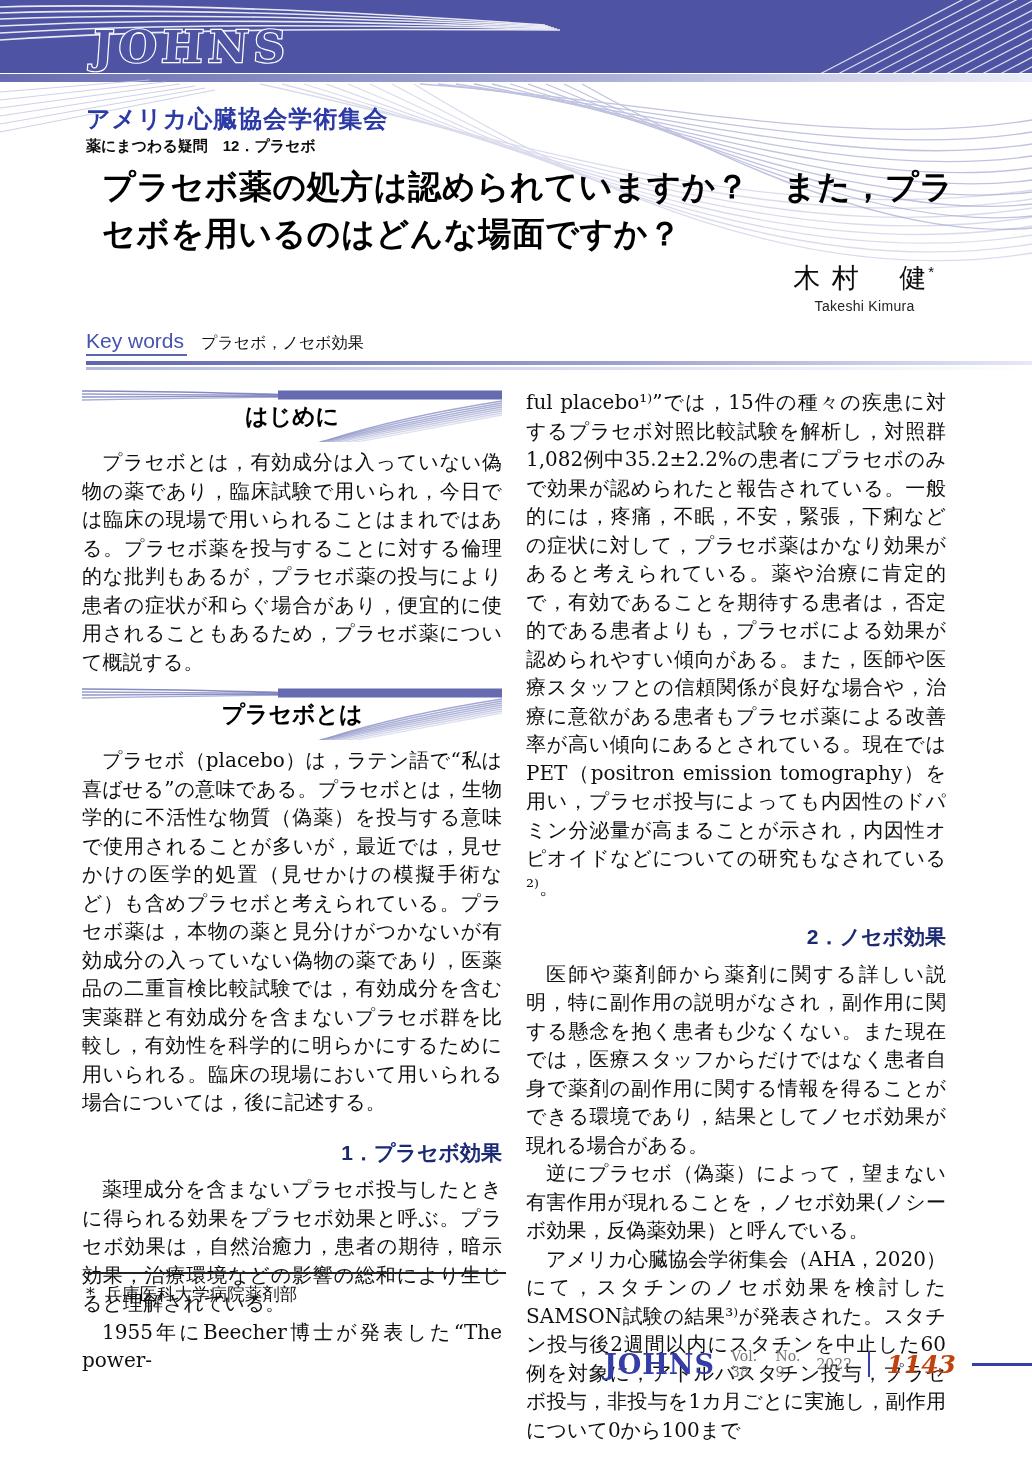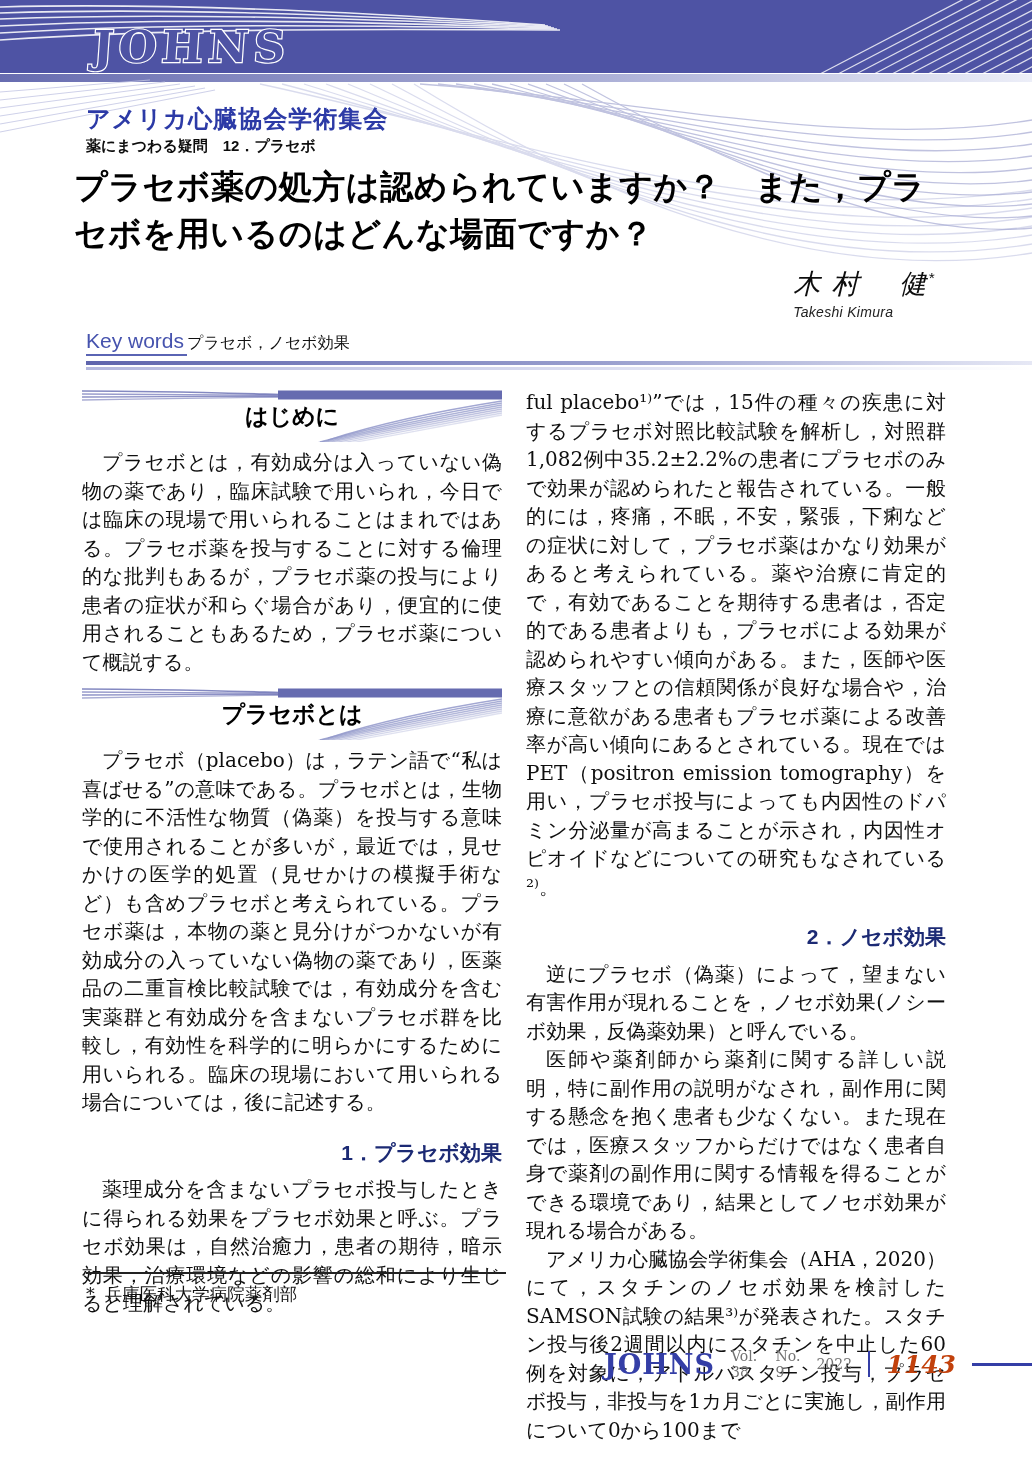--- a/index.html
+++ b/index.html
@@ -15,7 +15,7 @@
     color:#2c3aa6;letter-spacing:1px;}
   .series-subtitle{position:absolute;left:86px;top:137px;margin:0;
     font-family:"Liberation Sans",sans-serif;font-weight:bold;font-size:15px;color:#0d0d0d;}
-  .page-title{position:absolute;left:74px;top:164px;width:884px;margin:0;
+  .page-title{position:absolute;left:102px;top:164px;width:884px;margin:0;
     font-family:"Liberation Sans",sans-serif;font-weight:bold;font-size:33px;line-height:1.42;
     color:#000;white-space:pre-line;letter-spacing:0.5px;}
 

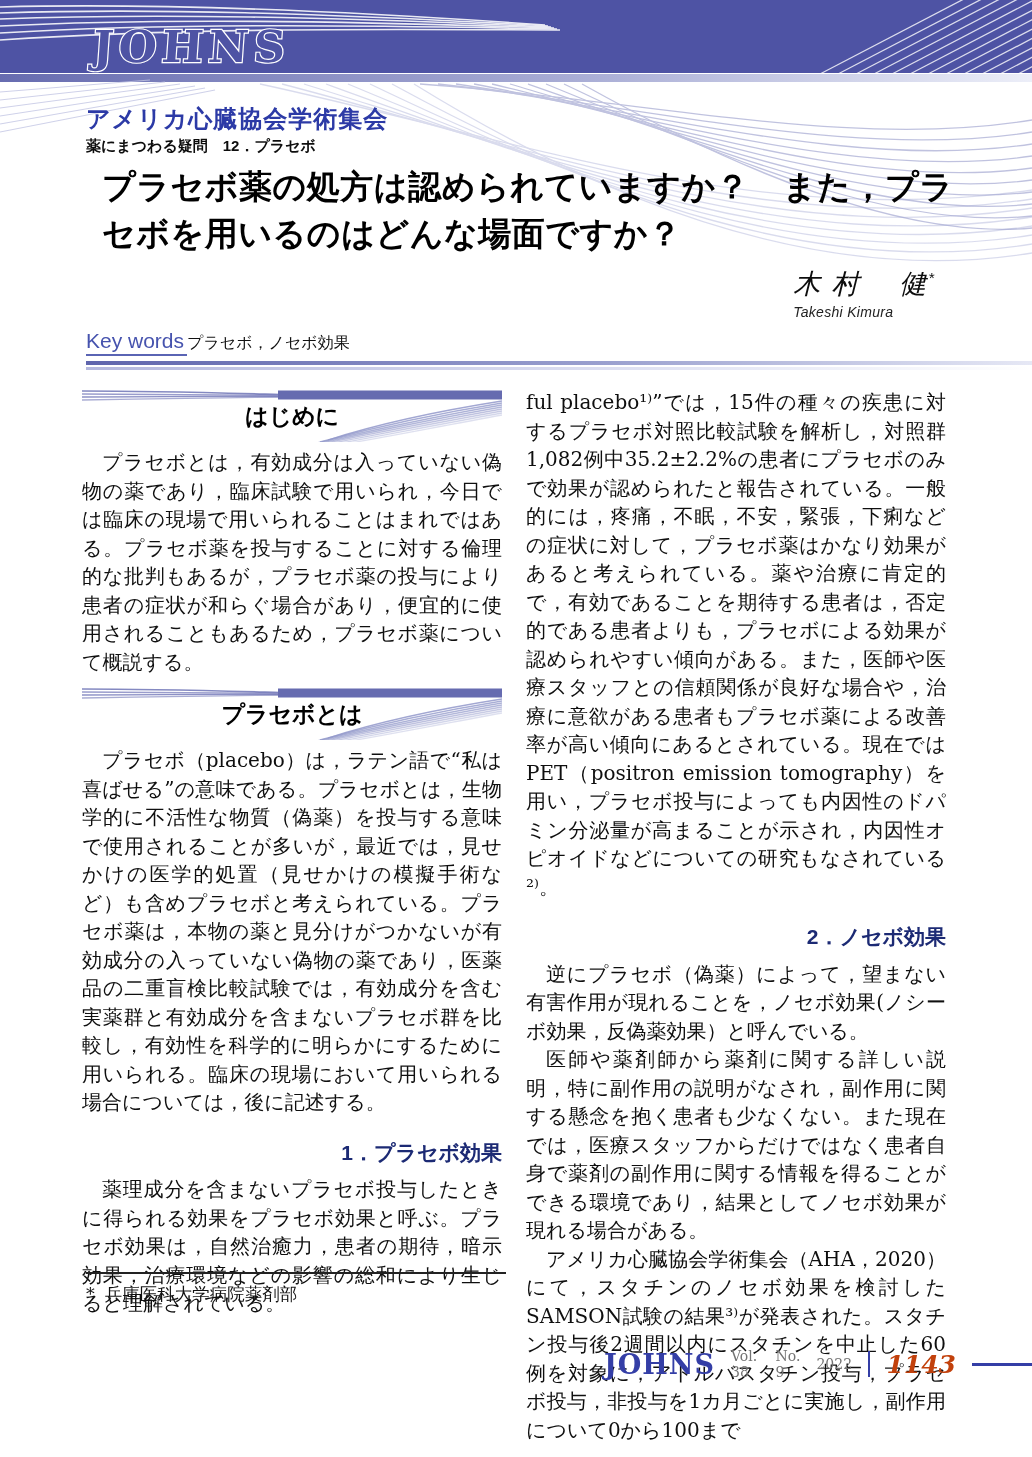--- a/index.html
+++ b/index.html
@@ -19,8 +19,8 @@
     font-family:"Liberation Sans",sans-serif;font-weight:bold;font-size:33px;line-height:1.42;
     color:#000;white-space:pre-line;letter-spacing:0.5px;}
 
-  .author{position:absolute;right:96px;top:266px;text-align:left;
-    font-family:"Liberation Sans",sans-serif;font-style:italic;}
+  .author{position:absolute;right:96px;top:260px;text-align:center;
+    font-family:"Liberation Sans",sans-serif;}
   .author-name{font-size:27px;color:#0d0d0d;letter-spacing:2px;}
   .author-name sup{font-size:15px;}
   .author-romaji{font-size:14px;color:#222;margin-top:2px;letter-spacing:0.3px;}

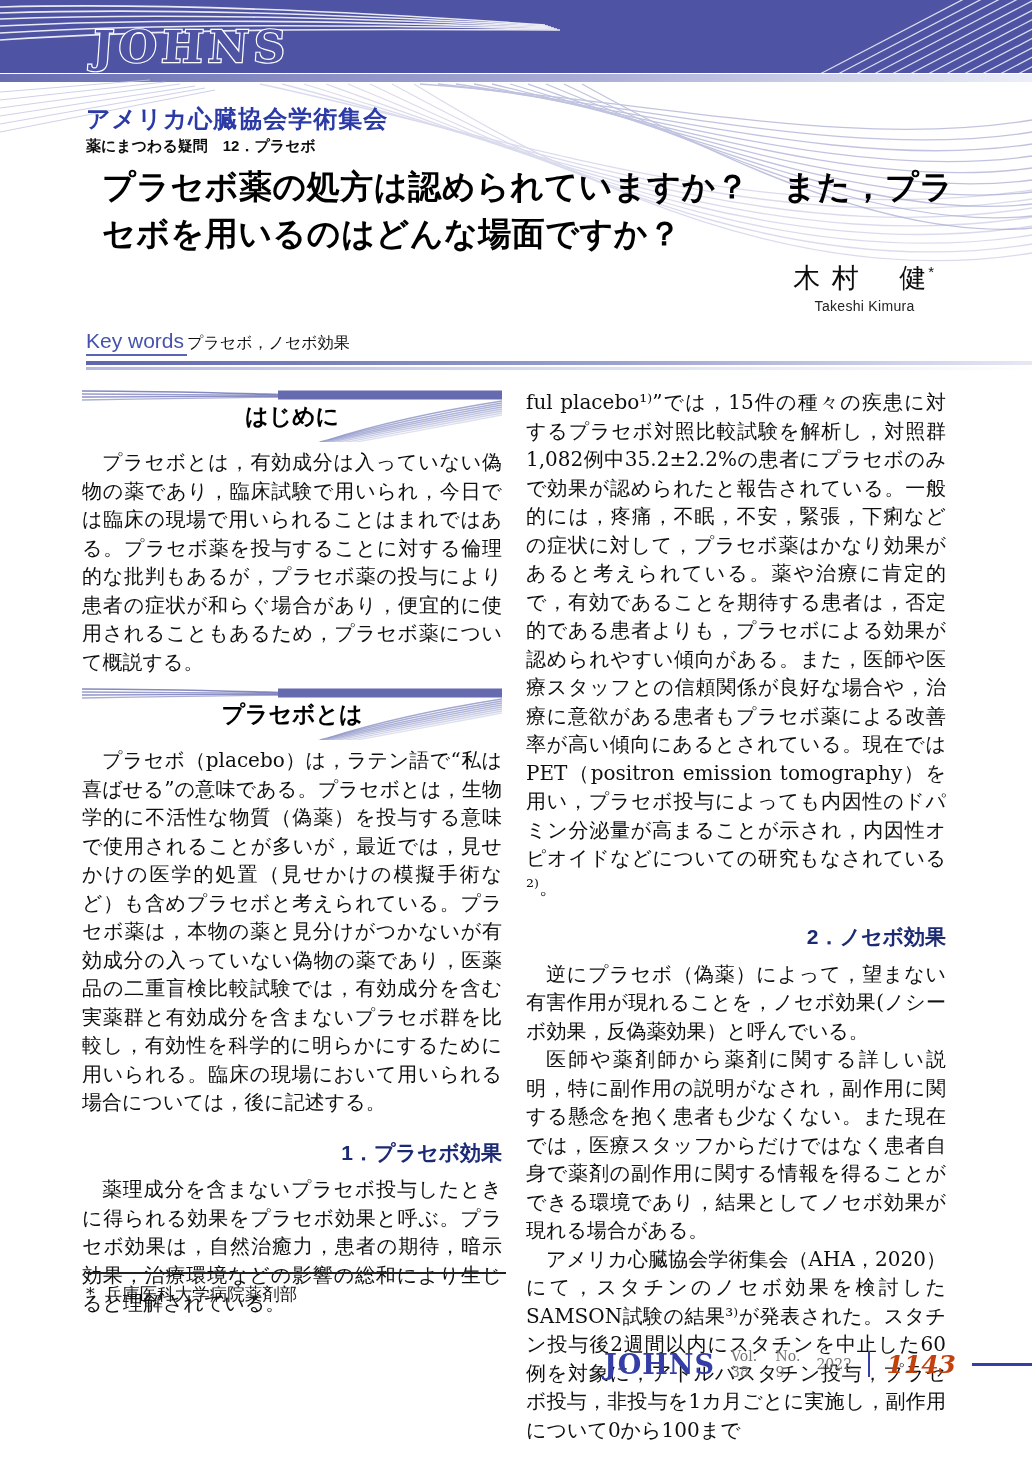--- a/index.html
+++ b/index.html
@@ -27,7 +27,7 @@
 
   
   .keywords{position:absolute;left:86px;top:329px;right:0;}
-  .kw-row{display:flex;align-items:baseline;gap:0;padding-bottom:5px;}
+  .kw-row{display:flex;align-items:baseline;gap:14px;padding-bottom:5px;}
   .kw-label{font-family:"Liberation Sans",sans-serif;font-size:21px;color:#4653ae;
     border-bottom:2px solid #5a64b4;padding:0 3px 1px 0;}
   .kw-text{font-family:"Liberation Sans",sans-serif;font-size:16px;color:#111;}

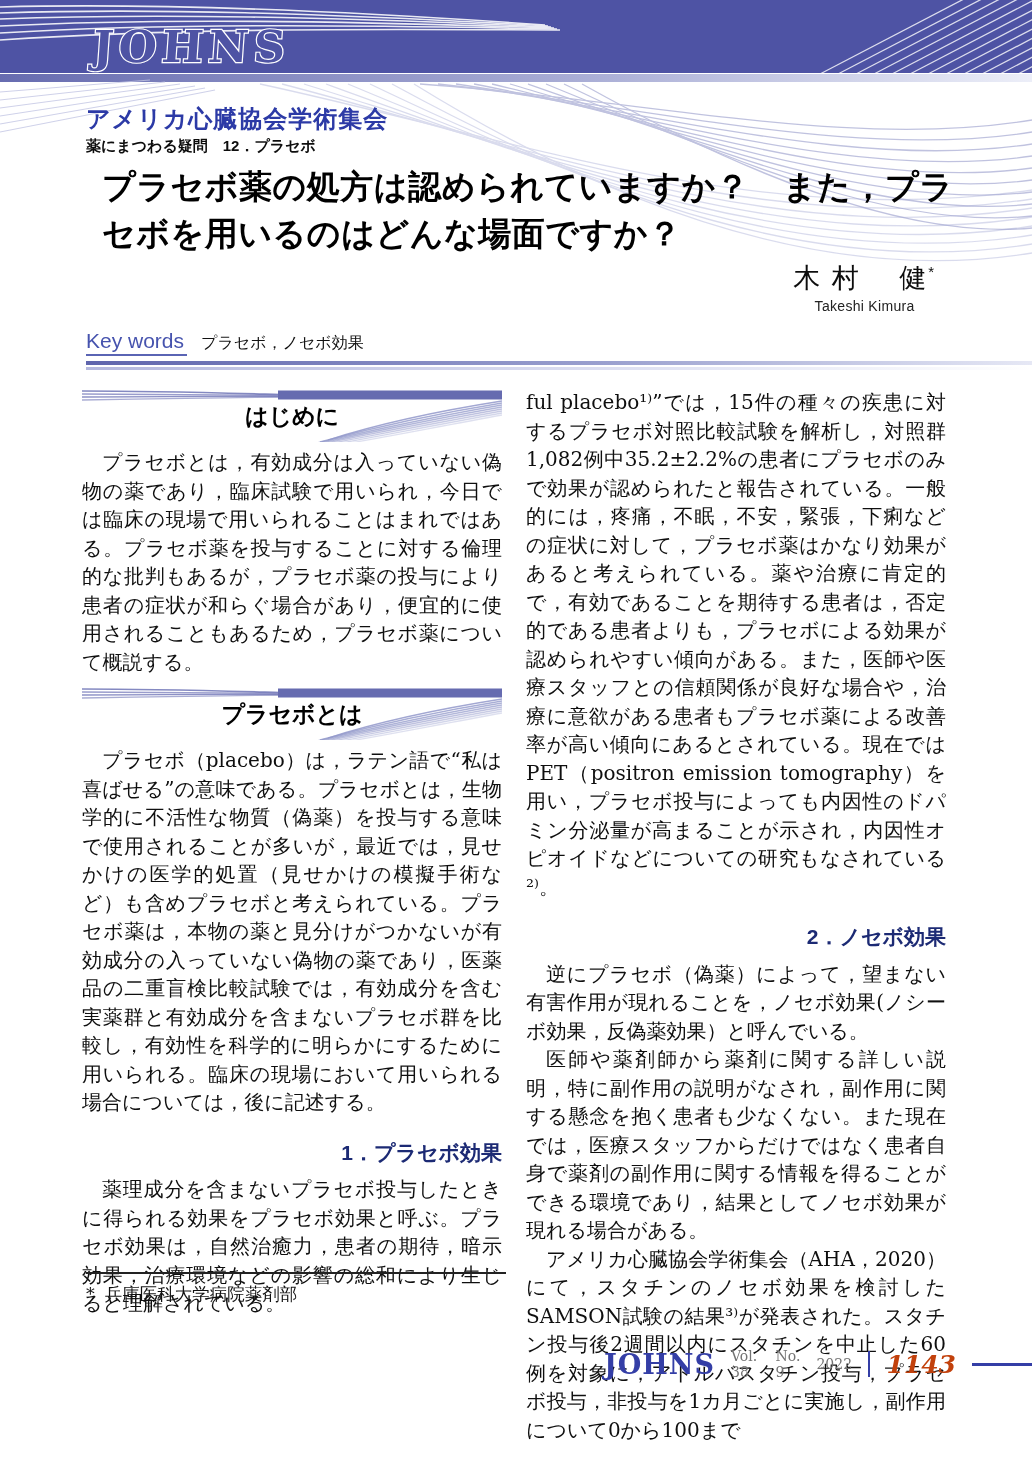--- a/index.html
+++ b/index.html
@@ -225,8 +225,8 @@
     <p class="no-indent">ful placebo¹⁾”では，15件の種々の疾患に対するプラセボ対照比較試験を解析し，対照群1,082例中35.2±2.2%の患者にプラセボのみで効果が認められたと報告されている。一般的には，疼痛，不眠，不安，緊張，下痢などの症状に対して，プラセボ薬はかなり効果があると考えられている。薬や治療に肯定的で，有効であることを期待する患者は，否定的である患者よりも，プラセボによる効果が認められやすい傾向がある。また，医師や医療スタッフとの信頼関係が良好な場合や，治療に意欲がある患者もプラセボ薬による改善率が高い傾向にあるとされている。現在ではPET（positron emission tomography）を用い，プラセボ投与によっても内因性のドパミン分泌量が高まることが示され，内因性オピオイドなどについての研究もなされている²⁾。</p>
 
     <h3 class="num-heading">2．ノセボ効果</h3>
+    <p>医師や薬剤師から薬剤に関する詳しい説明，特に副作用の説明がなされ，副作用に関する懸念を抱く患者も少なくない。また現在では，医療スタッフからだけではなく患者自身で薬剤の副作用に関する情報を得ることができる環境であり，結果としてノセボ効果が現れる場合がある。</p>
     <p>逆にプラセボ（偽薬）によって，望まない有害作用が現れることを，ノセボ効果(ノシーボ効果，反偽薬効果）と呼んでいる。</p>
-    <p>医師や薬剤師から薬剤に関する詳しい説明，特に副作用の説明がなされ，副作用に関する懸念を抱く患者も少なくない。また現在では，医療スタッフからだけではなく患者自身で薬剤の副作用に関する情報を得ることができる環境であり，結果としてノセボ効果が現れる場合がある。</p>
     <p>アメリカ心臓協会学術集会（AHA，2020）にて，スタチンのノセボ効果を検討したSAMSON試験の結果³⁾が発表された。スタチン投与後2週間以内にスタチンを中止した60例を対象に，アトルバスタチン投与，プラセボ投与，非投与を1カ月ごとに実施し，副作用について0から100まで</p>
   </div>
 

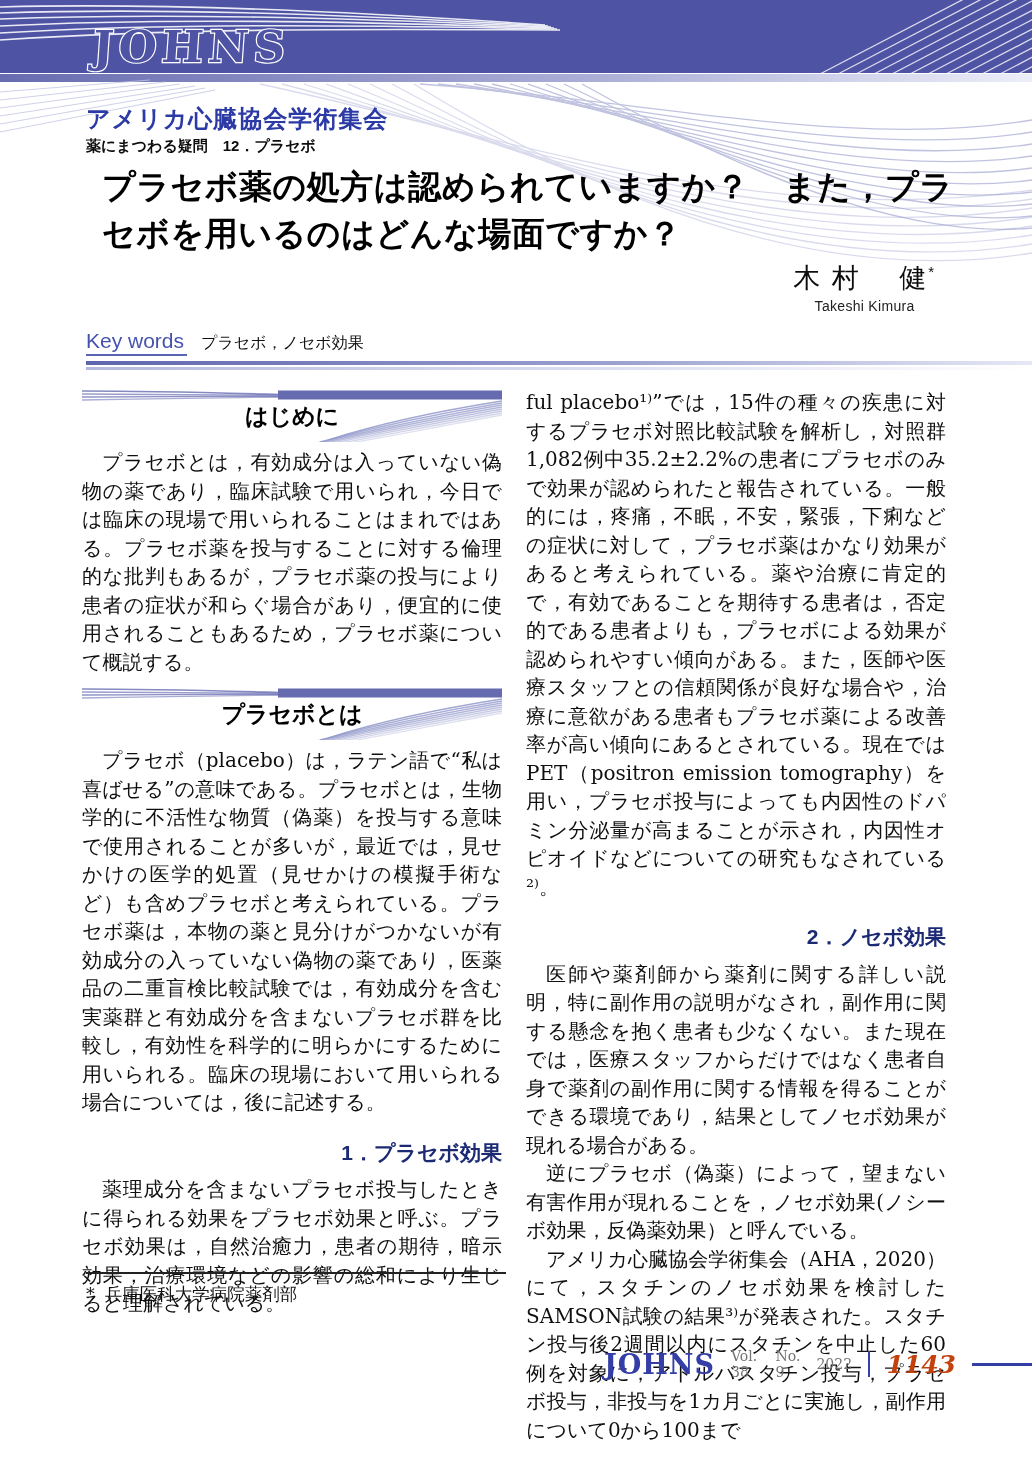--- a/index.html
+++ b/index.html
@@ -219,6 +219,7 @@
 
     <h3 class="num-heading">1．プラセボ効果</h3>
     <p>薬理成分を含まないプラセボ投与したときに得られる効果をプラセボ効果と呼ぶ。プラセボ効果は，自然治癒力，患者の期待，暗示効果，治療環境などの影響の総和により生じると理解されている。</p>
+    <p>1955年にBeecher博士が発表した“The power-</p>
   </div>
 
   <div class="col col-right">

